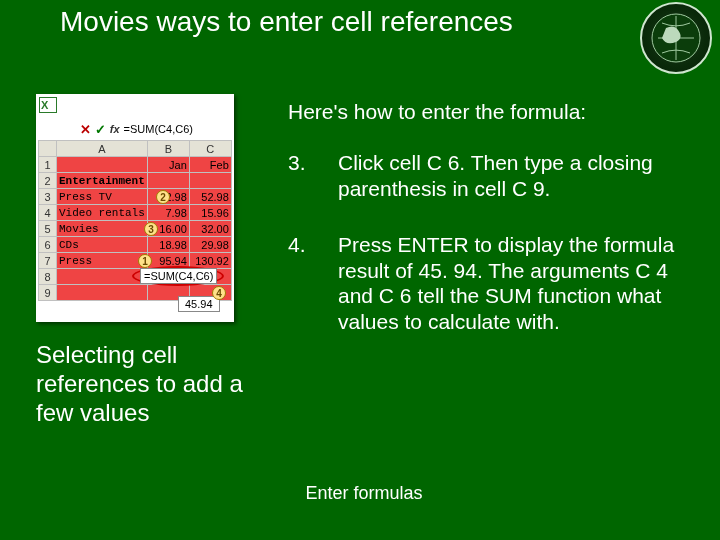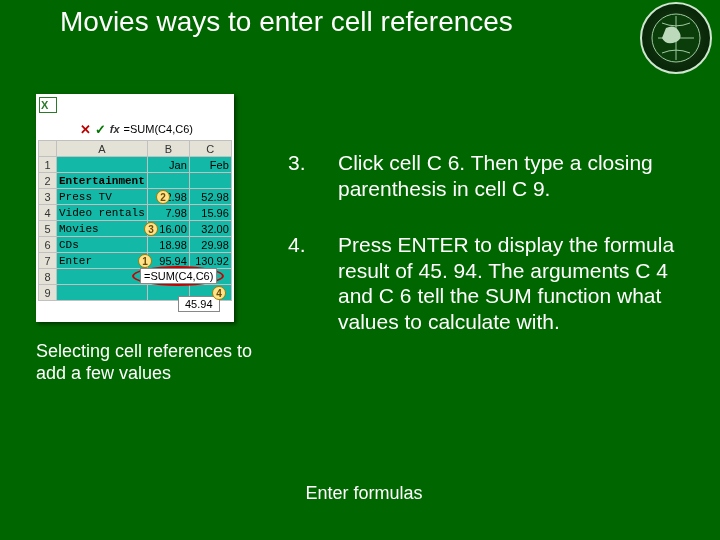--- a/index.html
+++ b/index.html
@@ -211,6 +211,7 @@
     </svg>
   </div>
 
+  <div class="intro">Here's how to enter the formula:</div>
 
   <div class="step step3">
     <div class="num">3.</div>

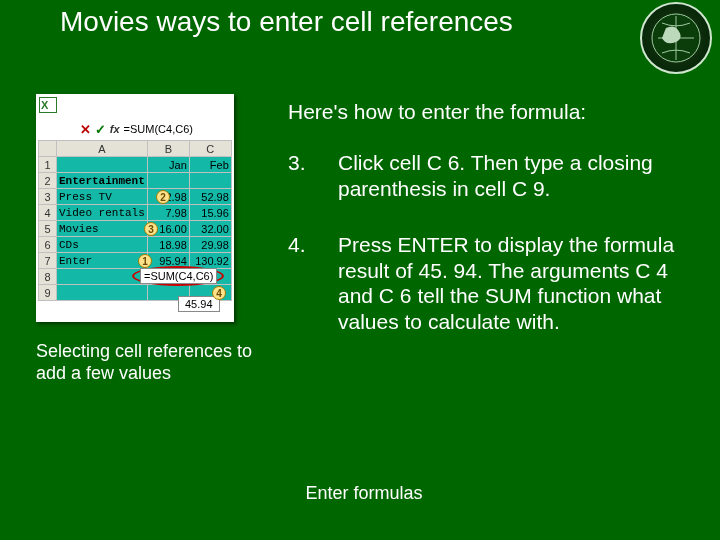--- a/index.html
+++ b/index.html
@@ -141,7 +141,7 @@
     border: 1px solid #c0c0c0;
     padding: 0 2px;
     height: 16px;
-    background: #14b8a6;
+    background: #ef4444;
     text-align: right;
     white-space: nowrap;
   }

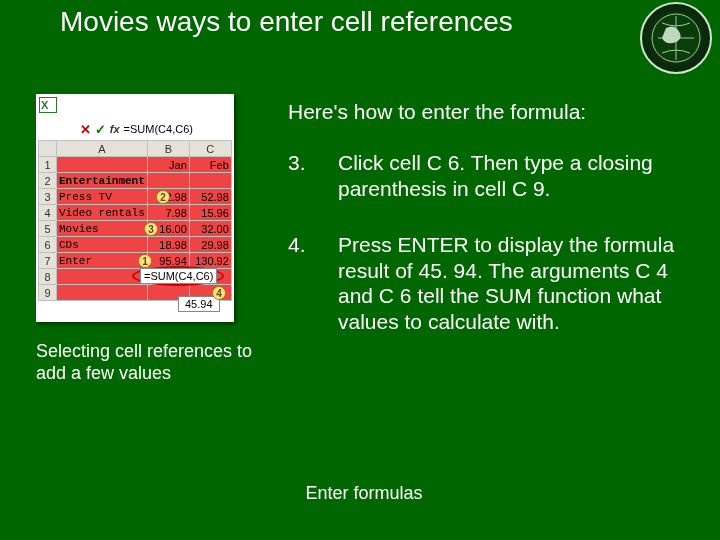--- a/index.html
+++ b/index.html
@@ -286,7 +286,7 @@
       </tr>
       <tr>
         <th class="rowh">7</th>
-        <td class="label">Enter</td>
+        <td class="label">Press</td>
         <td>95.94</td>
         <td>130.92</td>
       </tr>

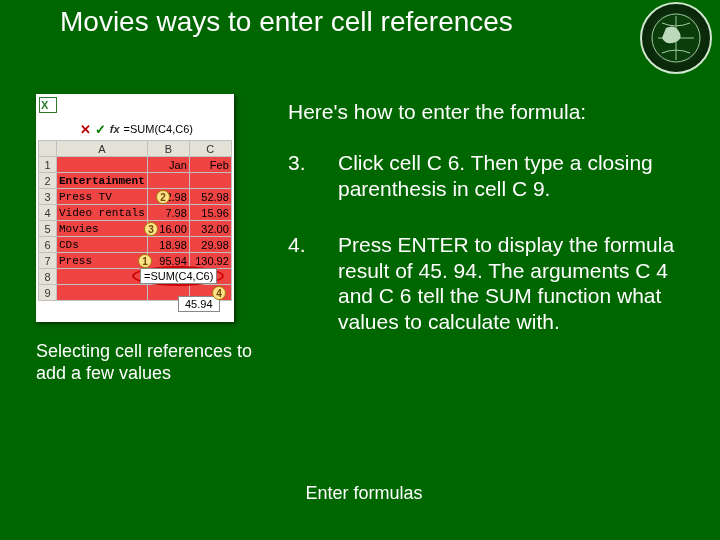--- a/index.html
+++ b/index.html
@@ -71,7 +71,7 @@
     top: 341px;
     left: 36px;
     width: 220px;
-    font-size: 18px;
+    font-size: 24px;
     color: #fff;
     line-height: 1.2;
   }

